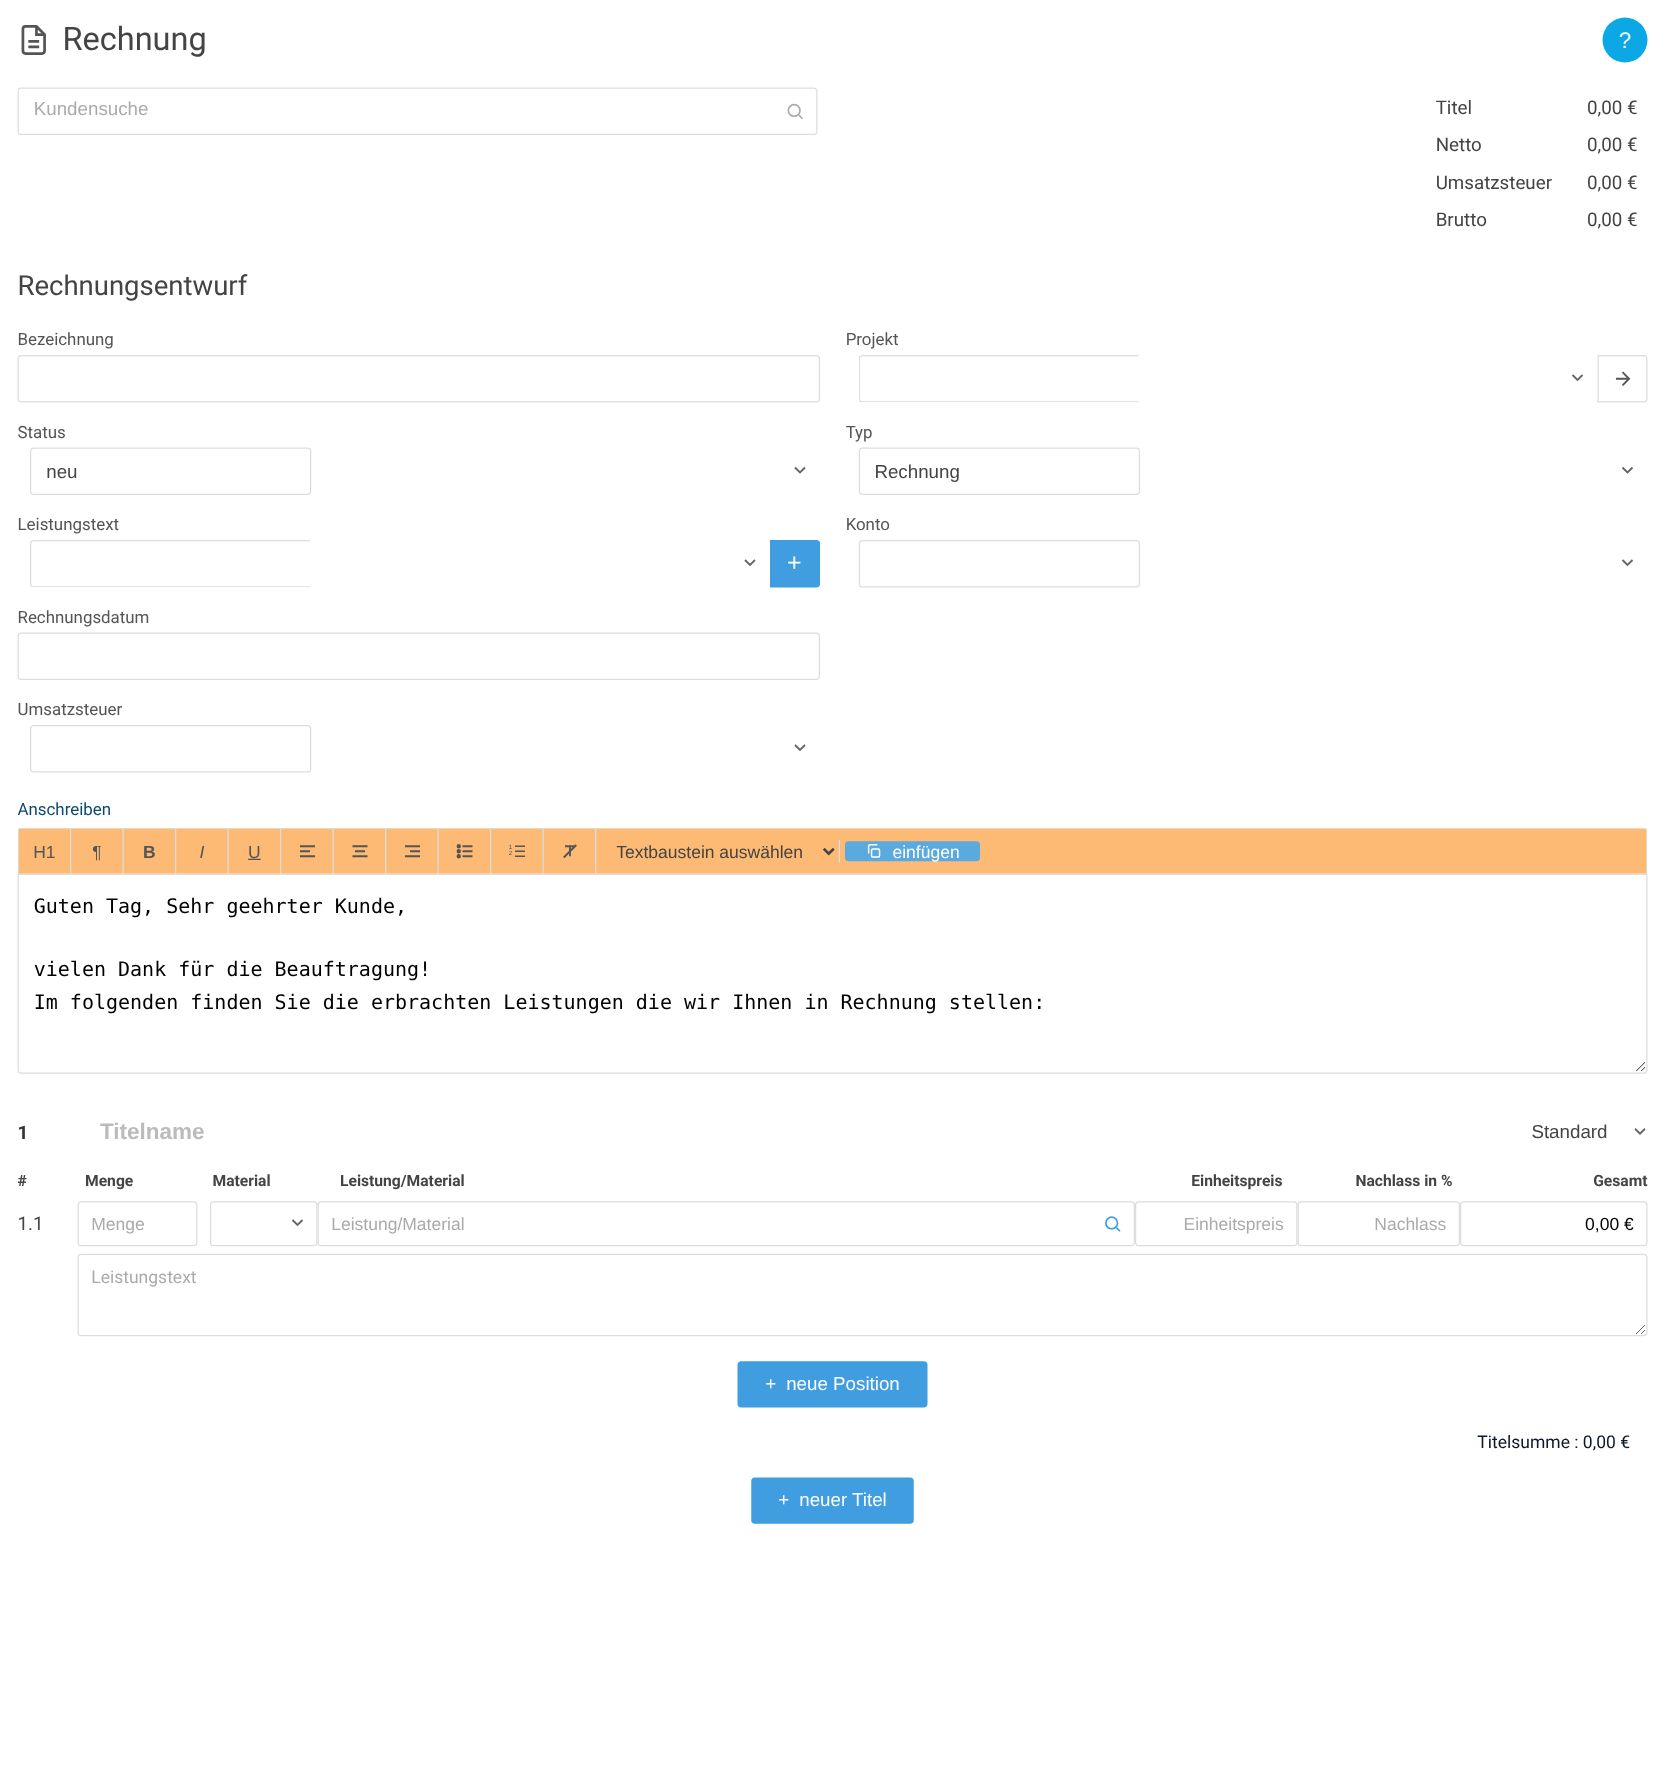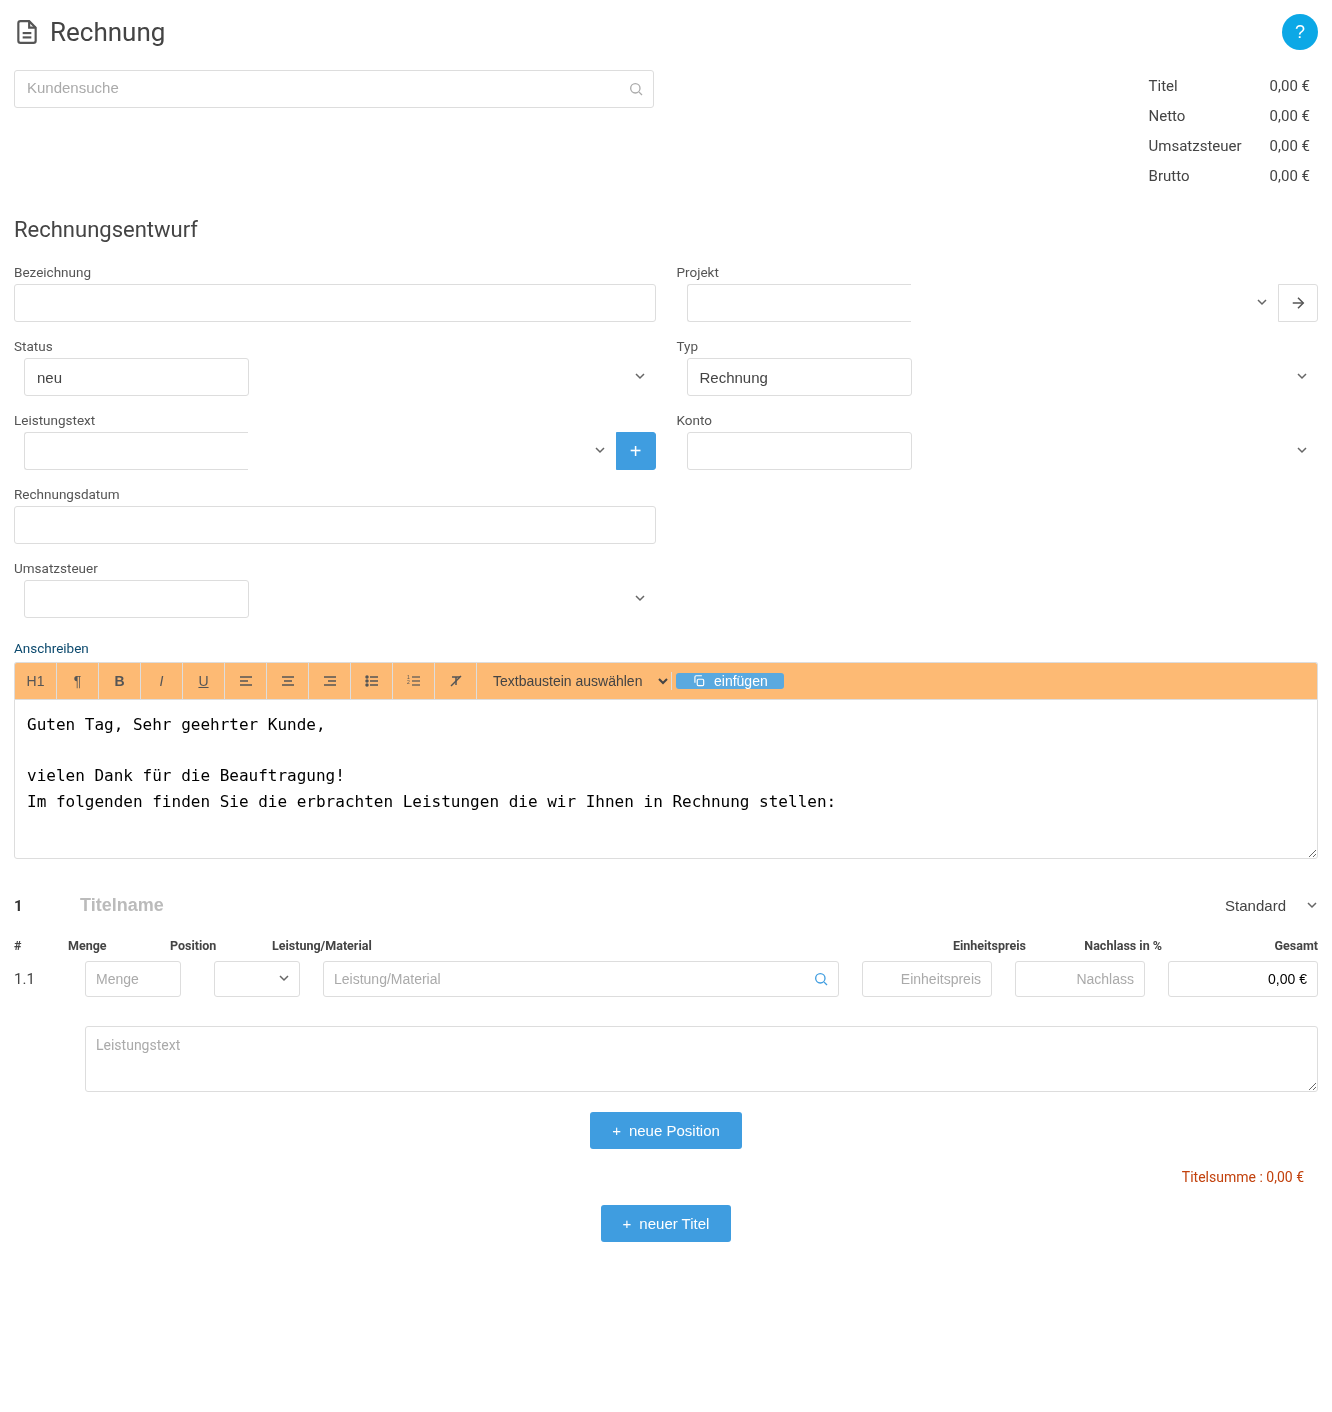--- a/index.html
+++ b/index.html
@@ -421,7 +421,7 @@
   <div class="col-headers">
     <span>#</span>
     <span>Menge</span>
-    <span>Position</span>
+    <span>Material</span>
     <span>Leistung/Material</span>
     <span class="right">Einheitspreis</span>
     <span class="right">Nachlass in %</span>

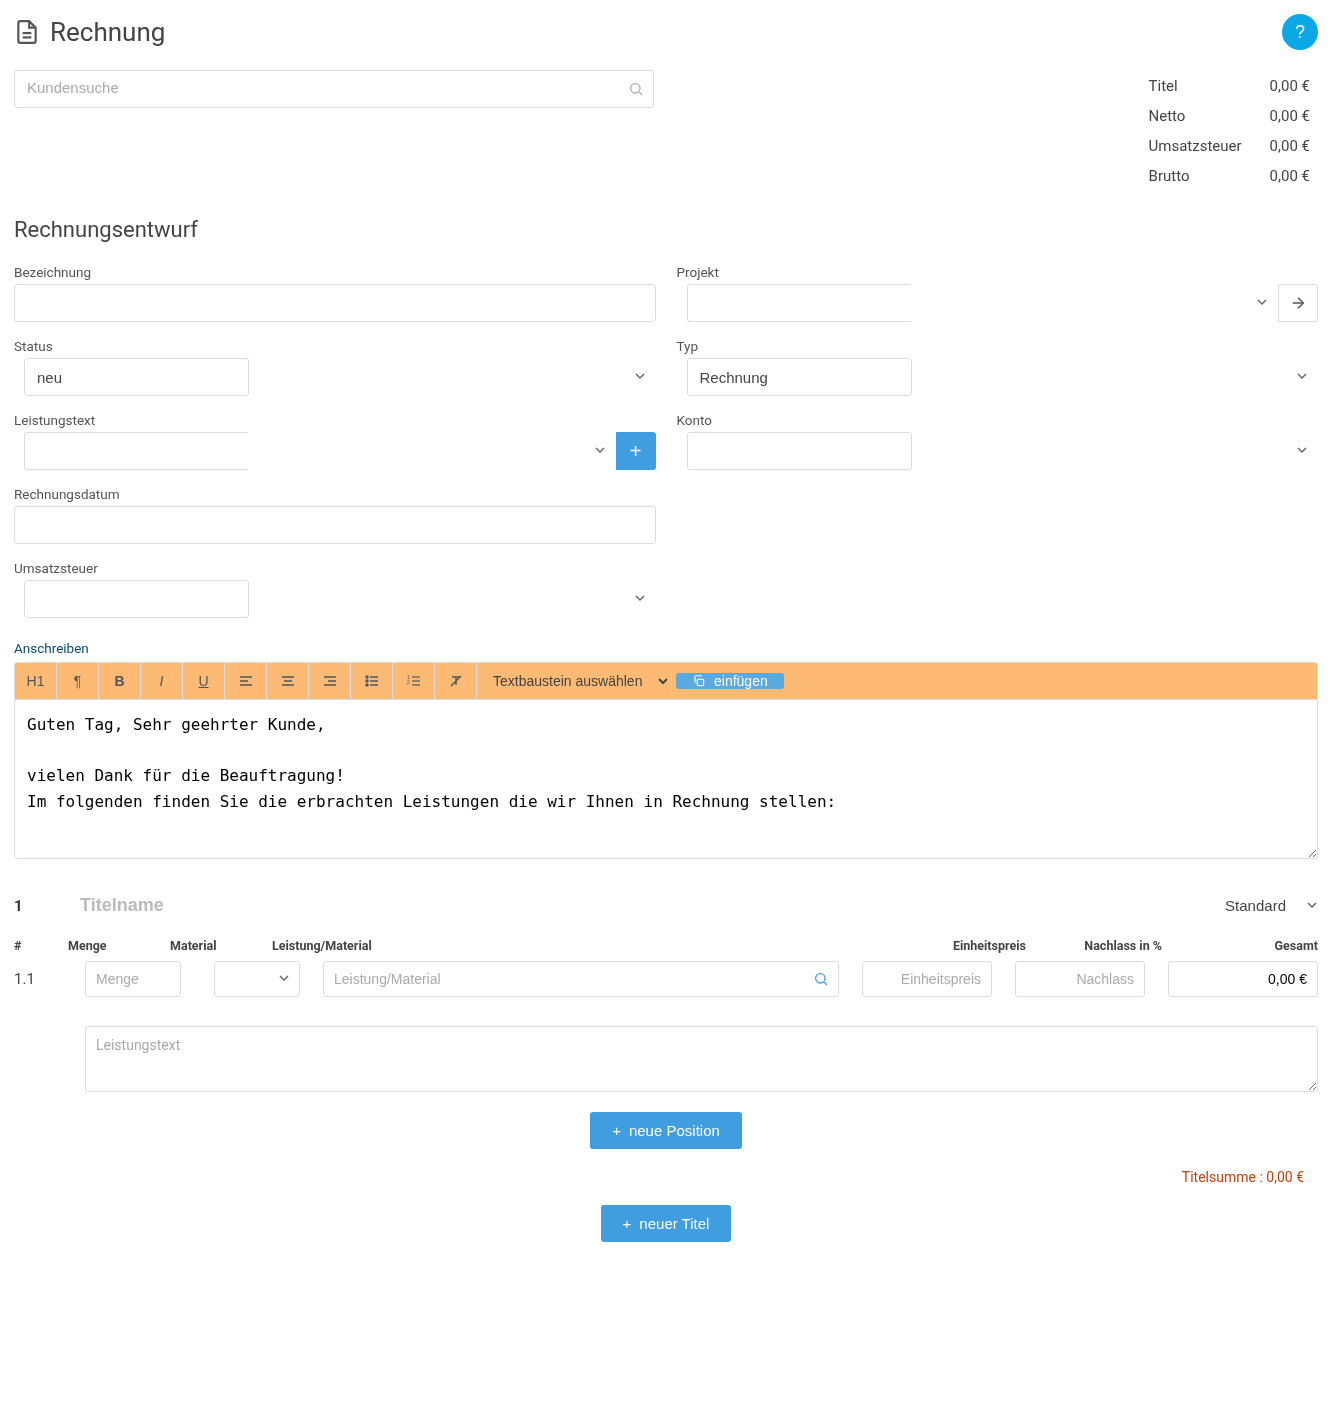--- a/index.html
+++ b/index.html
@@ -152,7 +152,7 @@
     .title-type { display: flex; align-items: center; gap: 8px; font-size: 15px; color: #444; border: none; background: transparent; padding: 4px 32px 4px 4px; position: relative; cursor: pointer; }
     .col-headers { display: grid; grid-template-columns: 48px 96px 96px 1fr 130px 130px 150px; gap: 6px; font-size: 12.5px; font-weight: 700; color: #444; padding: 4px 0 8px; }
     .col-headers .right { text-align: right; }
-    .item-row { display: grid; grid-template-columns: 48px 96px 96px 1fr 130px 130px 150px; gap: 23px; align-items: center; }
+    .item-row { display: grid; grid-template-columns: 48px 96px 96px 1fr 130px 130px 150px; gap: 0; align-items: center; }
     .pos-num { font-size: 15px; color: #444; }
     .sm-input { height: 36px; border: 1px solid #ddd; border-radius: 3px; padding: 0 10px; font-size: 14px; width: 100%; }
     .sm-input::placeholder { color: #aaa; }

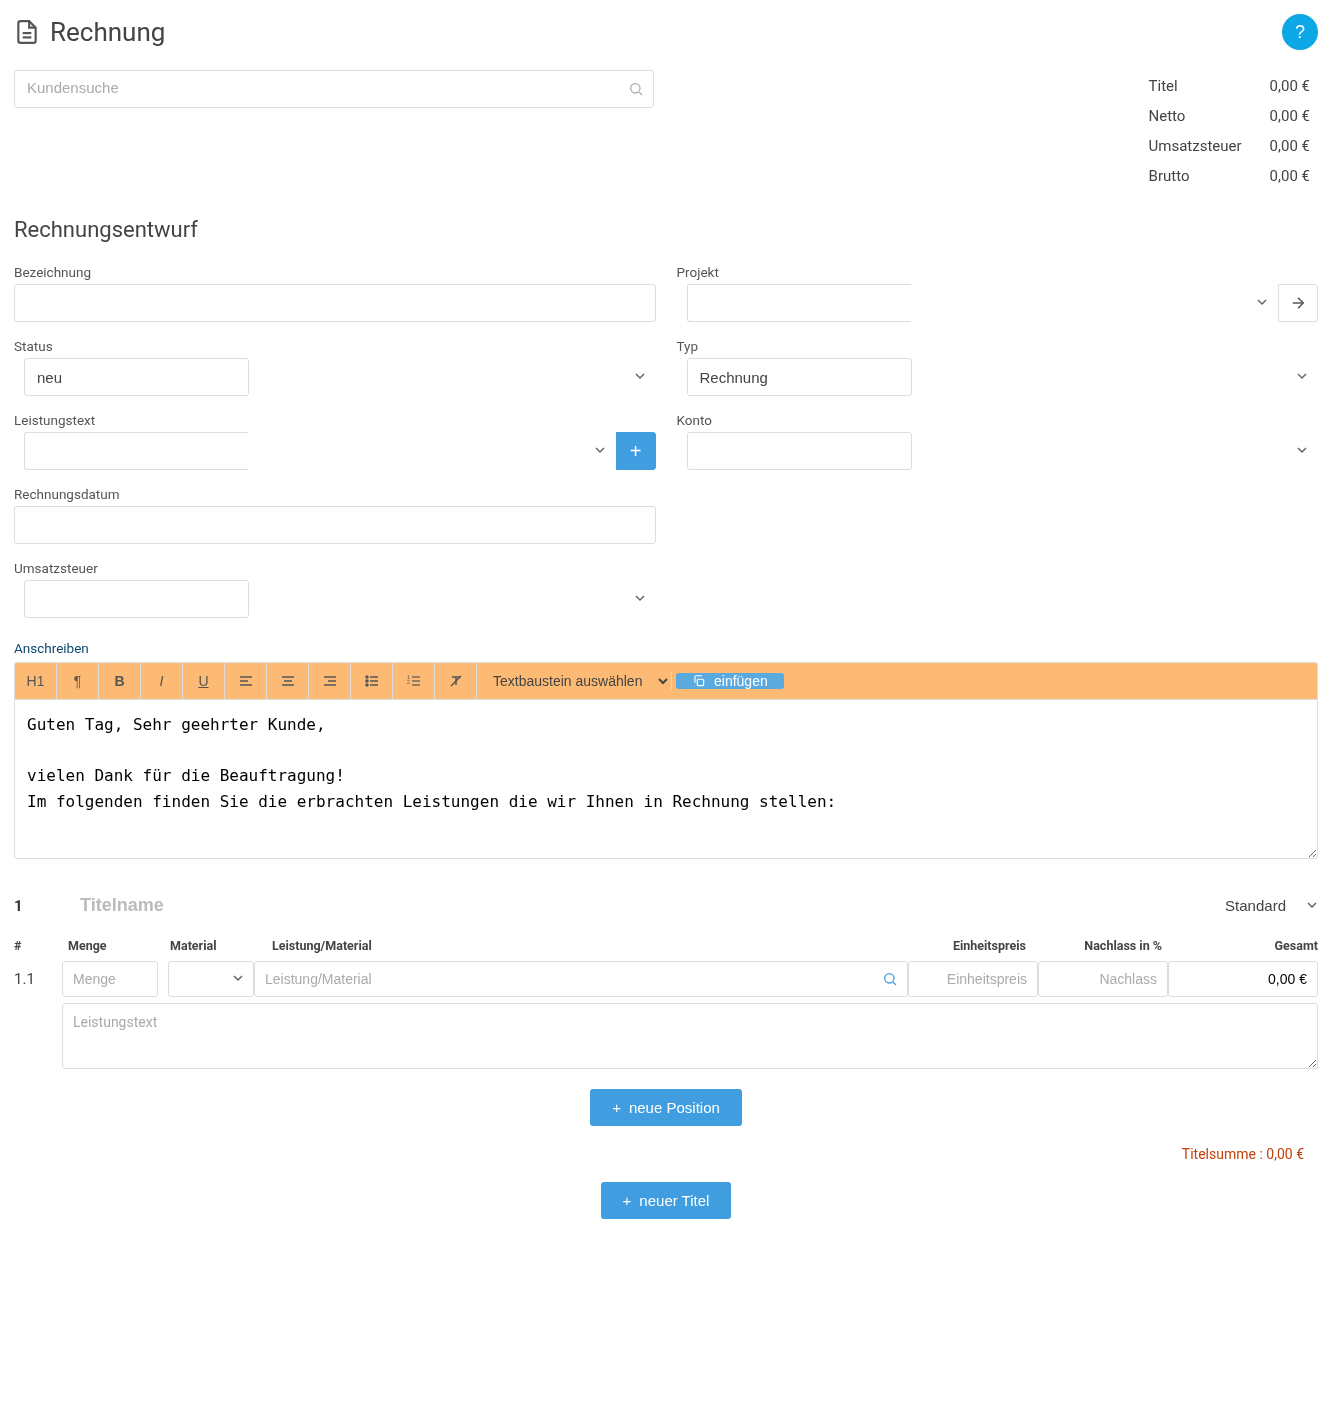--- a/index.html
+++ b/index.html
@@ -167,7 +167,7 @@
       padding: 10px 22px; font-size: 15px; cursor: pointer;
       display: flex; align-items: center; gap: 8px;
     }
-    .titelsumme { text-align: right; font-size: 14px; color: #c2410c; margin: 10px 14px 14px; }
+    .titelsumme { text-align: right; font-size: 14px; color: #0f172a; margin: 10px 14px 14px; }
     svg.chev-svg { width: 12px; height: 12px; }
   </style>
 </head>

